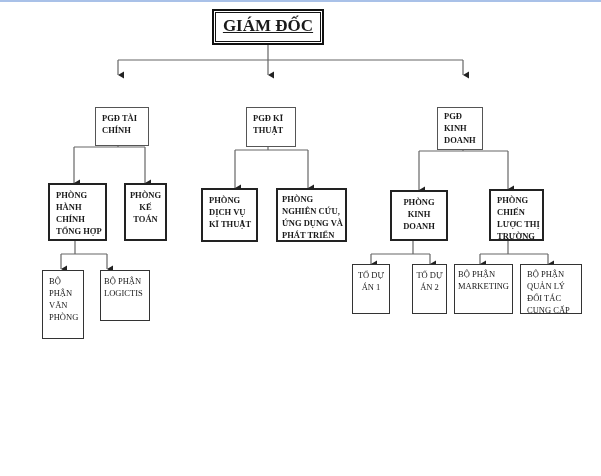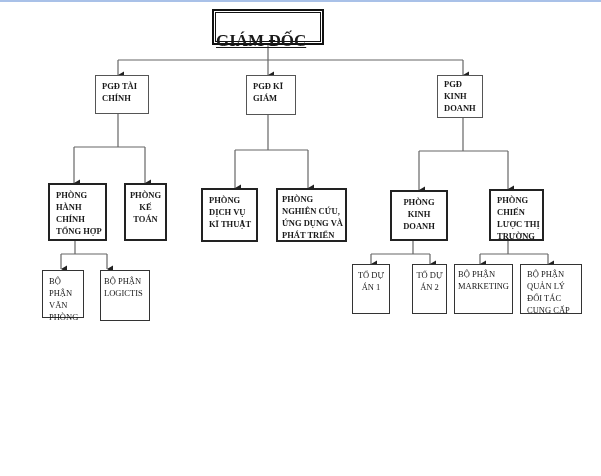--- a/index.html
+++ b/index.html
@@ -14,7 +14,7 @@
   .thick { border: 2px solid #222; }
   .plain { border: 1.5px solid #333; font-weight: normal; font-size: 8.5px; }
   .root { border: 3px double #111; outline: 1px solid #111; font-size: 17px; line-height: 22px;
-          text-align: left; padding-top: 17px; text-decoration: underline; }
+          text-align: center; padding-top: 2px; text-decoration: underline; }
 </style>
 </head>
 <body>

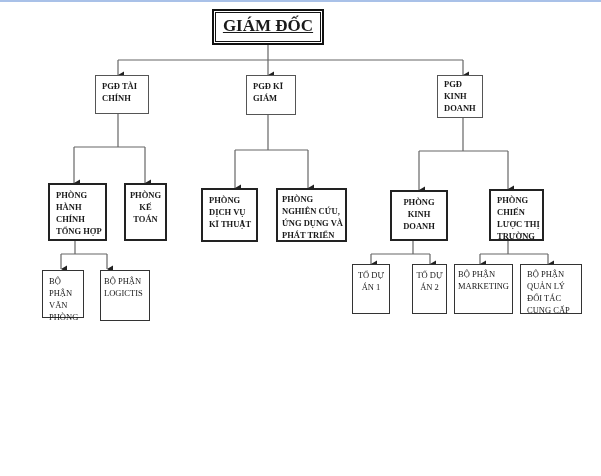--- a/index.html
+++ b/index.html
@@ -10,7 +10,7 @@
   .box { position: absolute; box-sizing: border-box; background: #fff;
          font-weight: bold; font-size: 8.5px; line-height: 12px; color: #1a1a1a; }
   .box span { display: block; white-space: pre-line; }
-  .thin { border: 1px solid #555; }
+  .thin { border: 1px solid #555; margin-top: 32px; }
   .thick { border: 2px solid #222; }
   .plain { border: 1.5px solid #333; font-weight: normal; font-size: 8.5px; }
   .root { border: 3px double #111; outline: 1px solid #111; font-size: 17px; line-height: 22px;

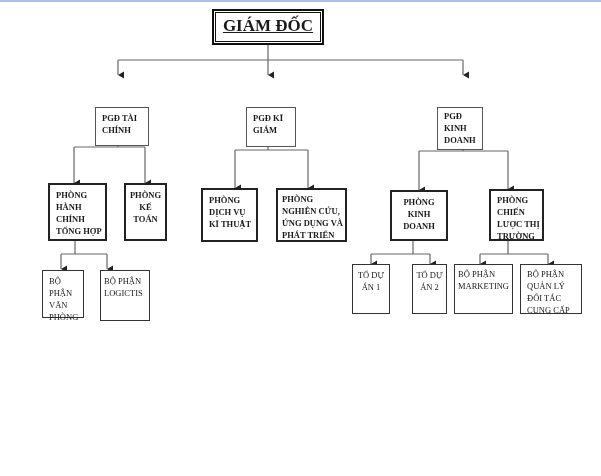--- a/index.html
+++ b/index.html
@@ -70,7 +70,7 @@
 </div>
 <div class="box thin" style="left:246px; top:75px; width:50px; height:40px; padding:4px 0 0 6px;">
   <span>PGĐ KĨ
-GIÁM</span>
+THUẬT</span>
 </div>
 <div class="box thin" style="left:437px; top:75px; width:46px; height:43px; padding:2px 0 0 6px;">
   <span>PGĐ

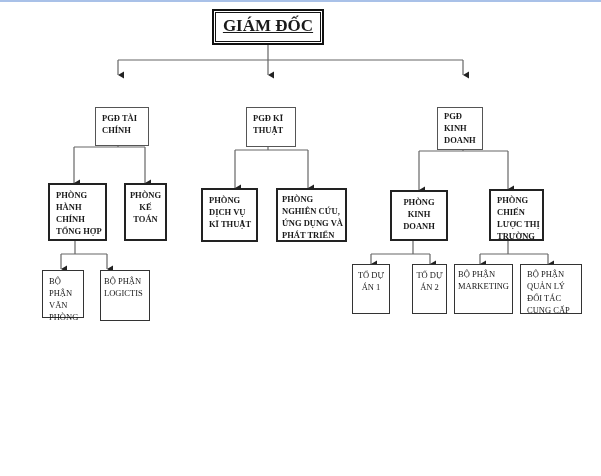--- a/index.html
+++ b/index.html
@@ -112,7 +112,7 @@
 TRƯỜNG</span>
 </div>
 
-<div class="box plain" style="left:42px; top:270px; width:42px; height:48px; padding:4px 0 0 6px;">
+<div class="box plain" style="left:42px; top:270px; width:42px; height:69px; padding:4px 0 0 6px;">
   <span>BỘ
 PHẬN
 VĂN

